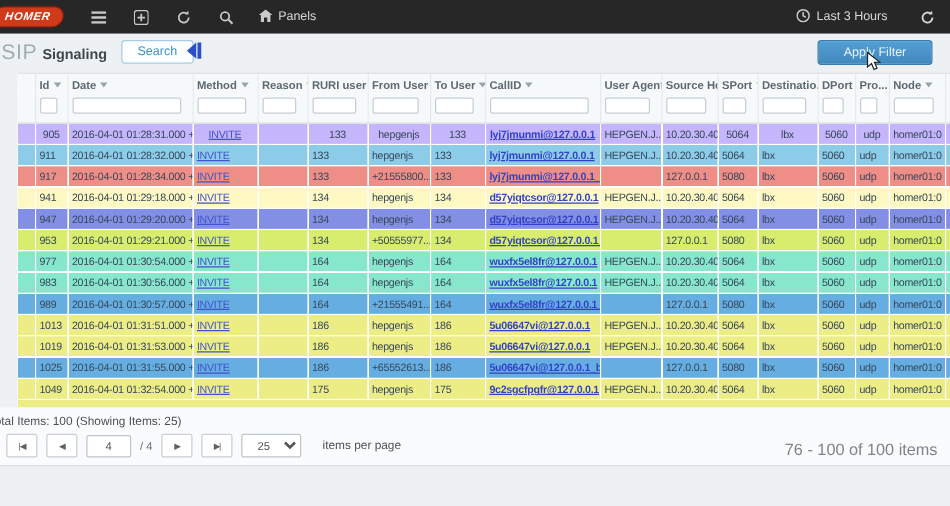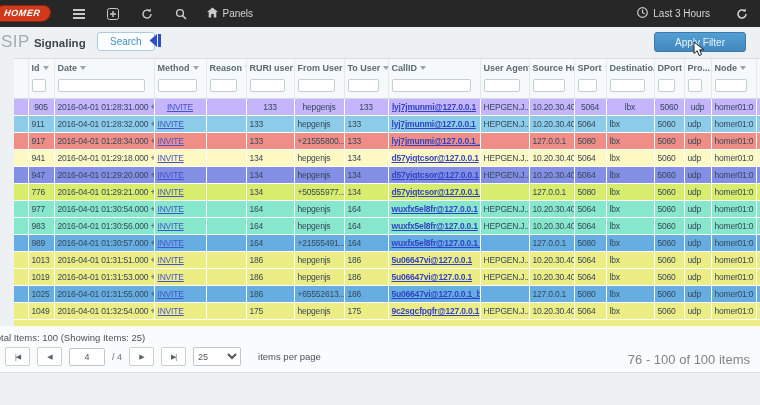--- a/index.html
+++ b/index.html
@@ -330,7 +330,7 @@
         </tr>
         <tr style="background: rgb(216, 236, 109);">
           <td></td>
-          <td><span>776</span></td>
+          <td><span>953</span></td>
           <td><span>2016-04-01 01:29:21.000 +...</span></td>
           <td><span class="cell-link">INVITE</span></td>
           <td><span></span></td>

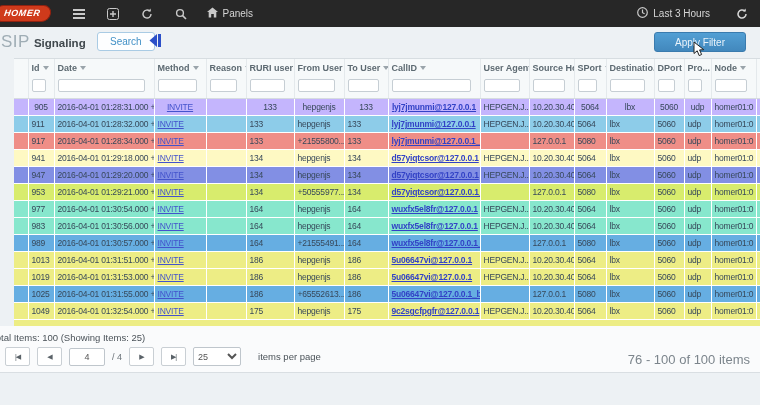--- a/index.html
+++ b/index.html
@@ -85,7 +85,7 @@
   }
   .pg-input { width:36px; height:18px; border:1px solid #bfc6cc; border-radius:2px; text-align:center; font-size:9px; color:#555; }
   .pg-of { font-size:9px; color:#6a7278; }
-  .pg-select { width:48px; height:19px; font-size:9px; color:#555; border:1px solid #bfc6cc; border-radius:2px; background:#fff; font-family:inherit; }
+  .pg-select { width:48px; height:19px; font-size:9px; color:#555; border:1px solid #bfc6cc; border-radius:2px; background:#fff; font-family:inherit;text-align:center; }
   .pg-label { font-size:9.5px; color:#4a5258; margin-left:10px; }
   .range-text { position:absolute; top:26px; right:10px; font-size:13px; color:#7c858c; }
 </style>

